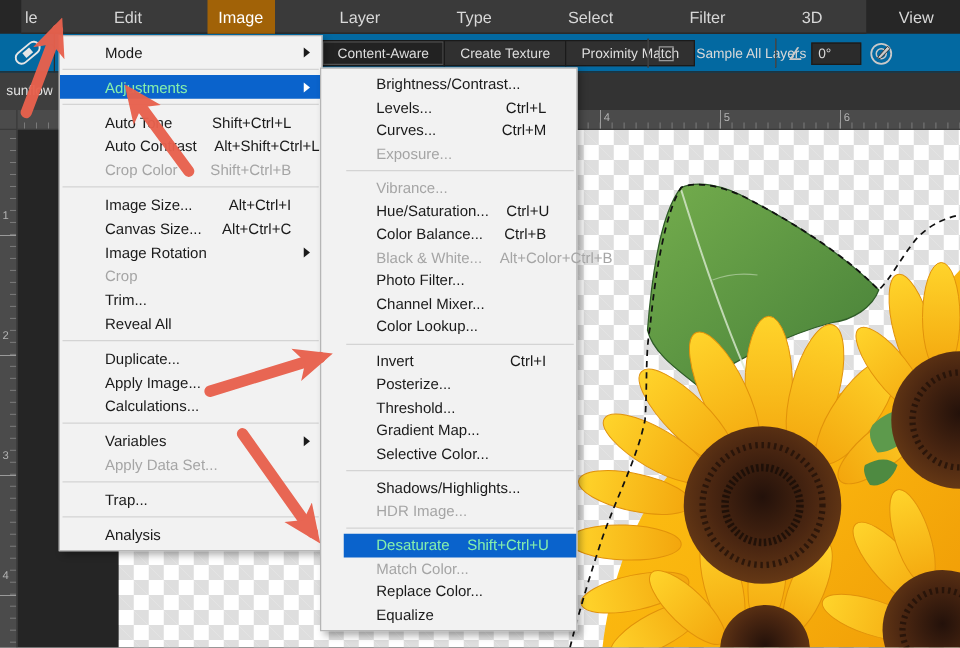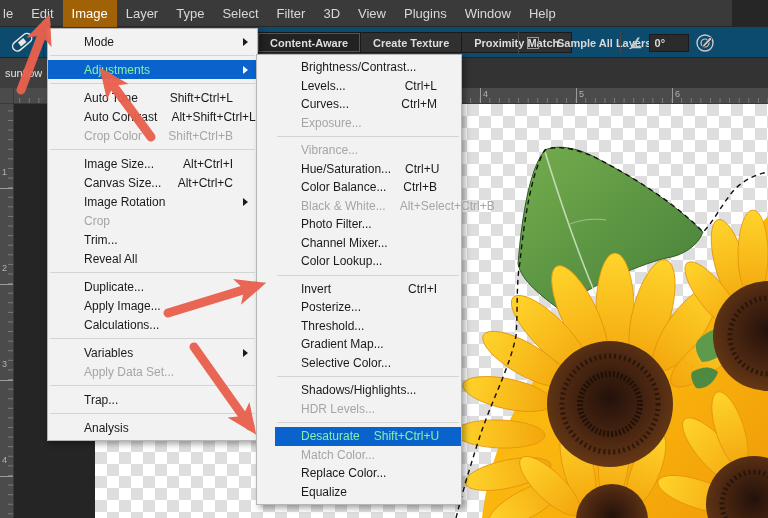--- a/index.html
+++ b/index.html
@@ -8,8 +8,8 @@
   #stage { position:absolute; inset:0; width:768px; height:518px; }
 
   
-  .menubar { position:absolute; left:0; top:0; width:732px; height:27px;
-    background:#3a3a3a; border-bottom:1px solid #272727; display:flex; align-items:center; z-index:10; }
+  .menubar { position:absolute; left:17px; top:0; width:676px; height:27px;
+    background:#3a3a3a; border-bottom:1px solid #272727; display:flex; align-items:center; z-index:10;gap:43px; }
   .menubar .mb-item { color:#d8d8d8; font-size:13px; padding:0 9px; height:27px;
     display:flex; align-items:center; cursor:default; }
   .menubar .mb-item:first-child { padding-left:3px; }

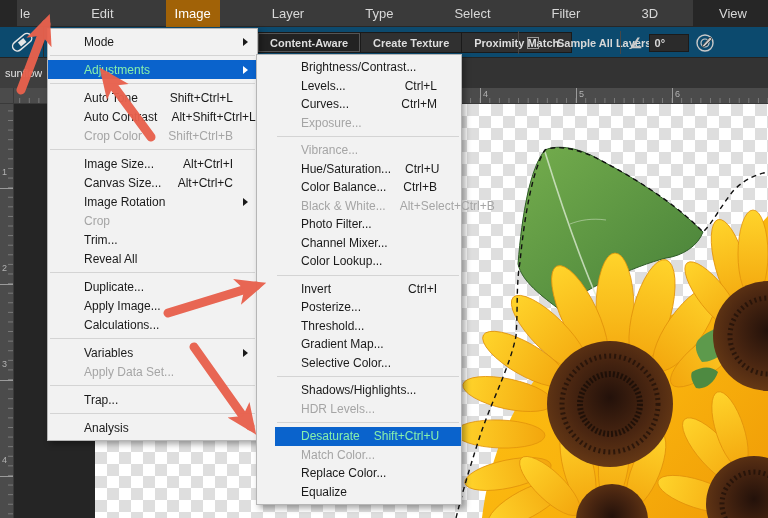--- a/index.html
+++ b/index.html
@@ -17,7 +17,7 @@
 
   
   .optionsbar { position:absolute; left:0; top:27px; width:768px; height:31px;
-    background:#0c4a6e; border-bottom:1px solid #242424; display:flex; align-items:center; z-index:5;font-weight:bold; }
+    background:#0369a1; border-bottom:1px solid #242424; display:flex; align-items:center; z-index:5; }
   .tool-preset { width:44px; height:31px; display:flex; align-items:center; justify-content:center;
     border-right:1px solid #2c2c2c; }
   .opt-group { position:absolute; left:258px; top:5px; display:flex; }

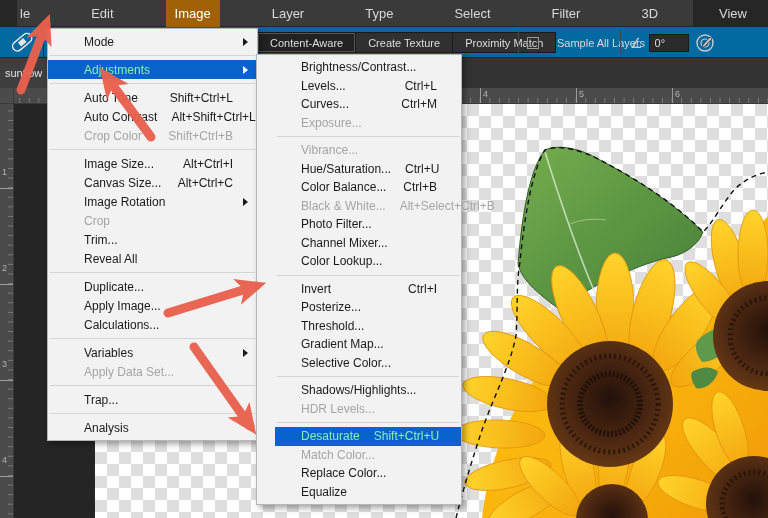--- a/index.html
+++ b/index.html
@@ -373,7 +373,7 @@
       </div>
     <div class="mi dis">
         <span class="lbl">Black &amp; White...</span>
-        <span class="sc">Alt+Select+Ctrl+B</span>
+        <span class="sc">Alt+Color+Ctrl+B</span>
       </div>
     <div class="mi">
         <span class="lbl">Photo Filter...</span>

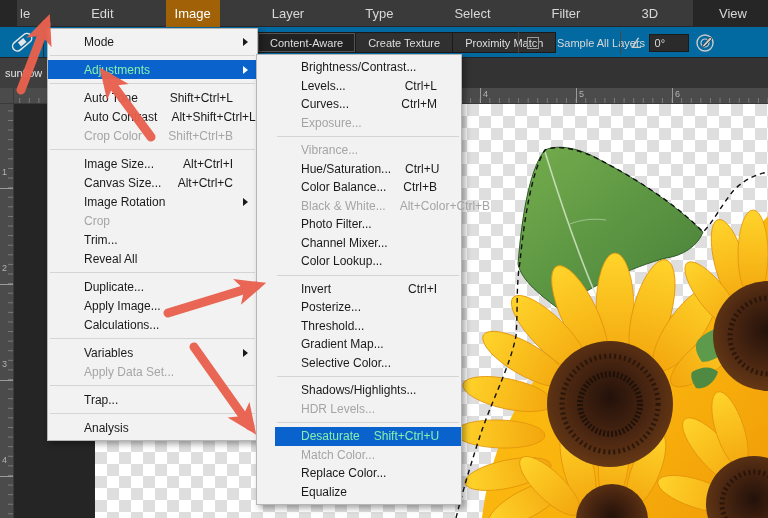--- a/index.html
+++ b/index.html
@@ -406,7 +406,7 @@
         <span class="lbl">Shadows/Highlights...</span>
       </div>
     <div class="mi dis">
-        <span class="lbl">HDR Levels...</span>
+        <span class="lbl">HDR Image...</span>
       </div>
     <div class="sep"></div>
     <div class="mi hl">

